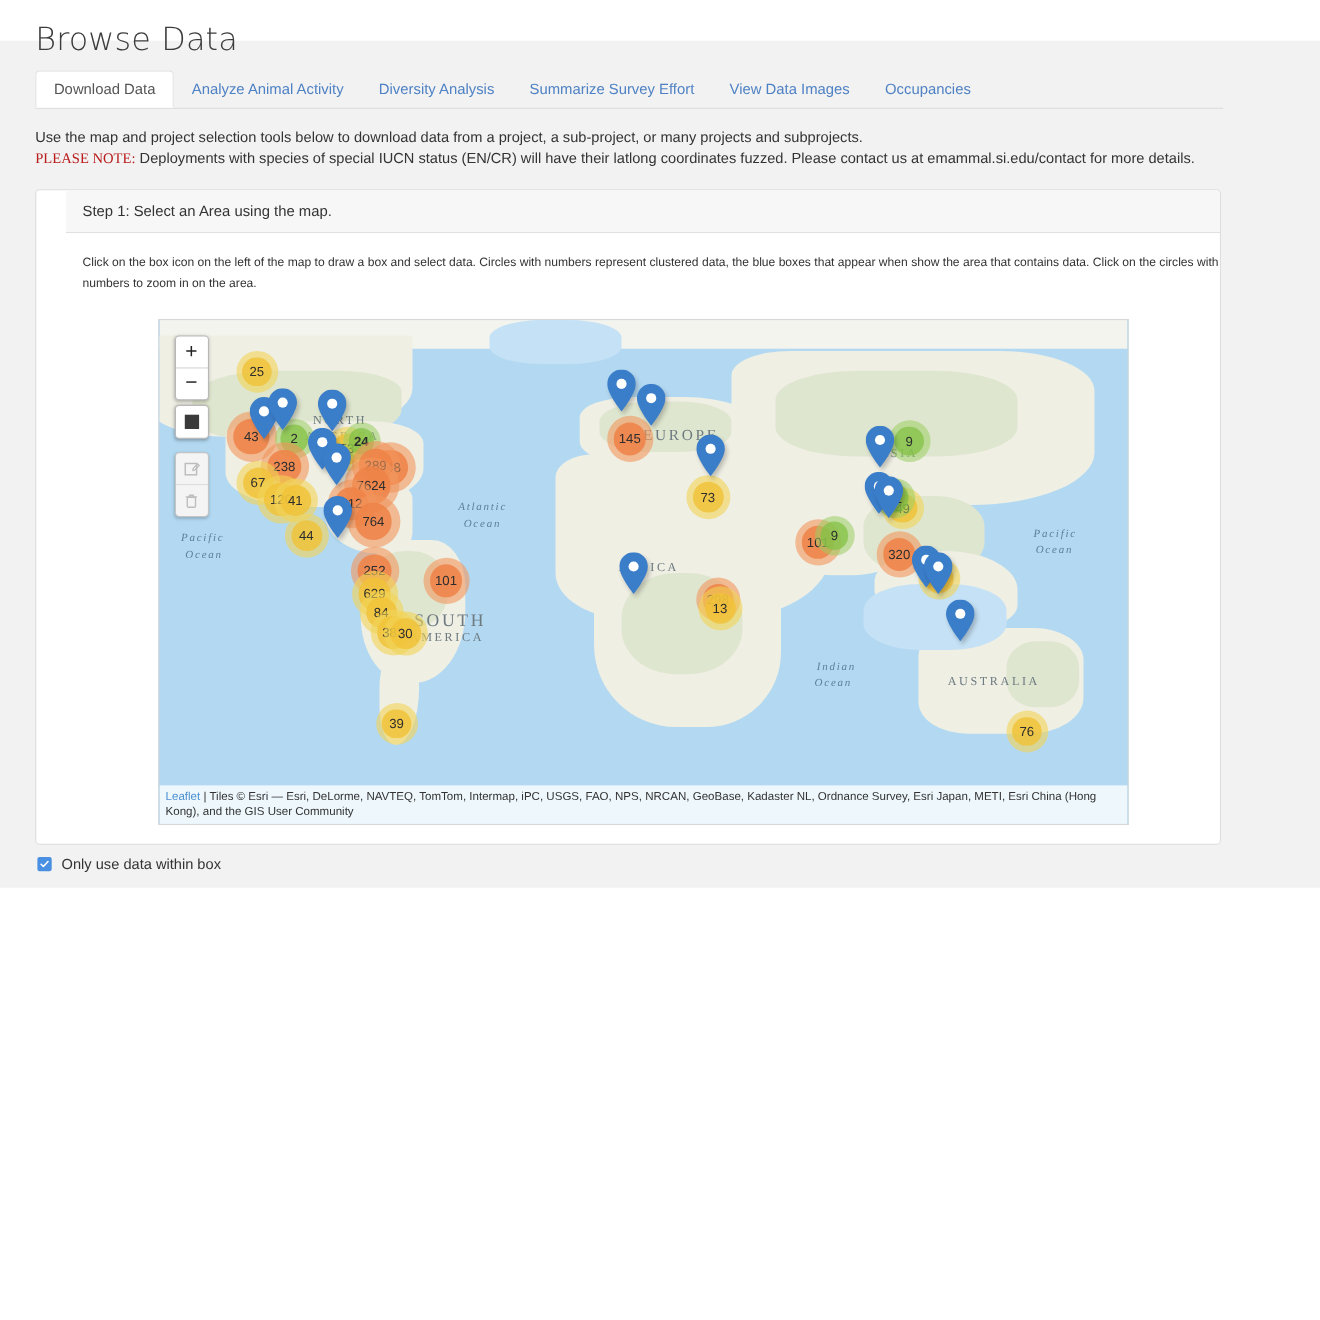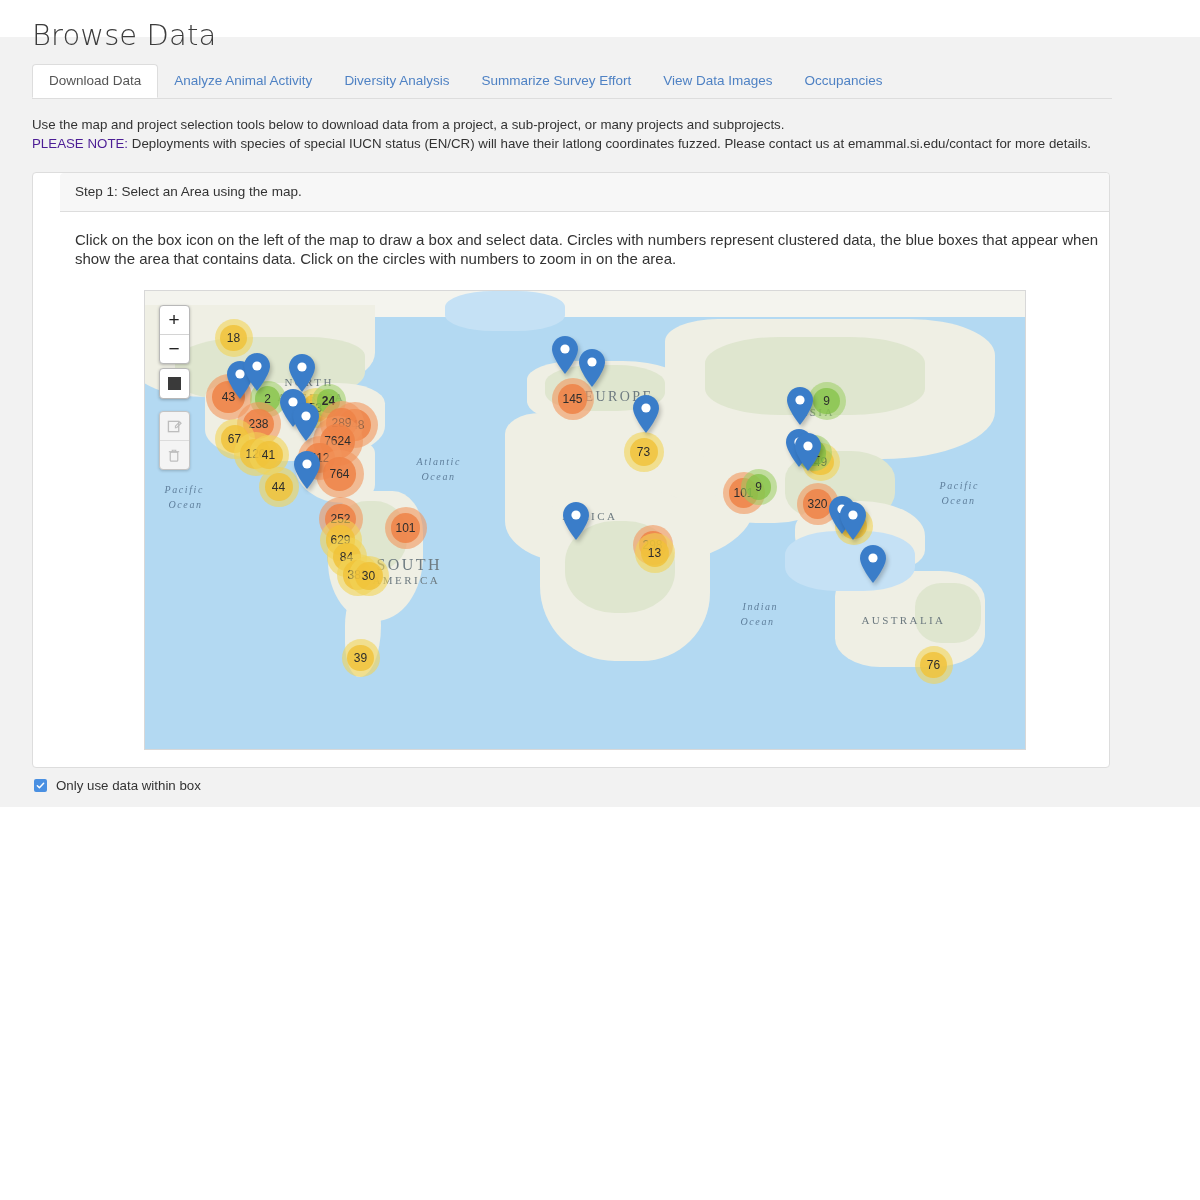--- a/index.html
+++ b/index.html
@@ -45,7 +45,7 @@
     position:absolute;left:32px;top:115px;width:1080px;
     font-size:13.3px;color:#333333;line-height:19px;
   }
-  .intro .note{color:#4c1d95;}
+  .intro .note{color:#b91c1c;font-family:Liberation Serif, serif;}
   
   .panel{
     position:absolute;left:32px;top:172px;width:1078px;

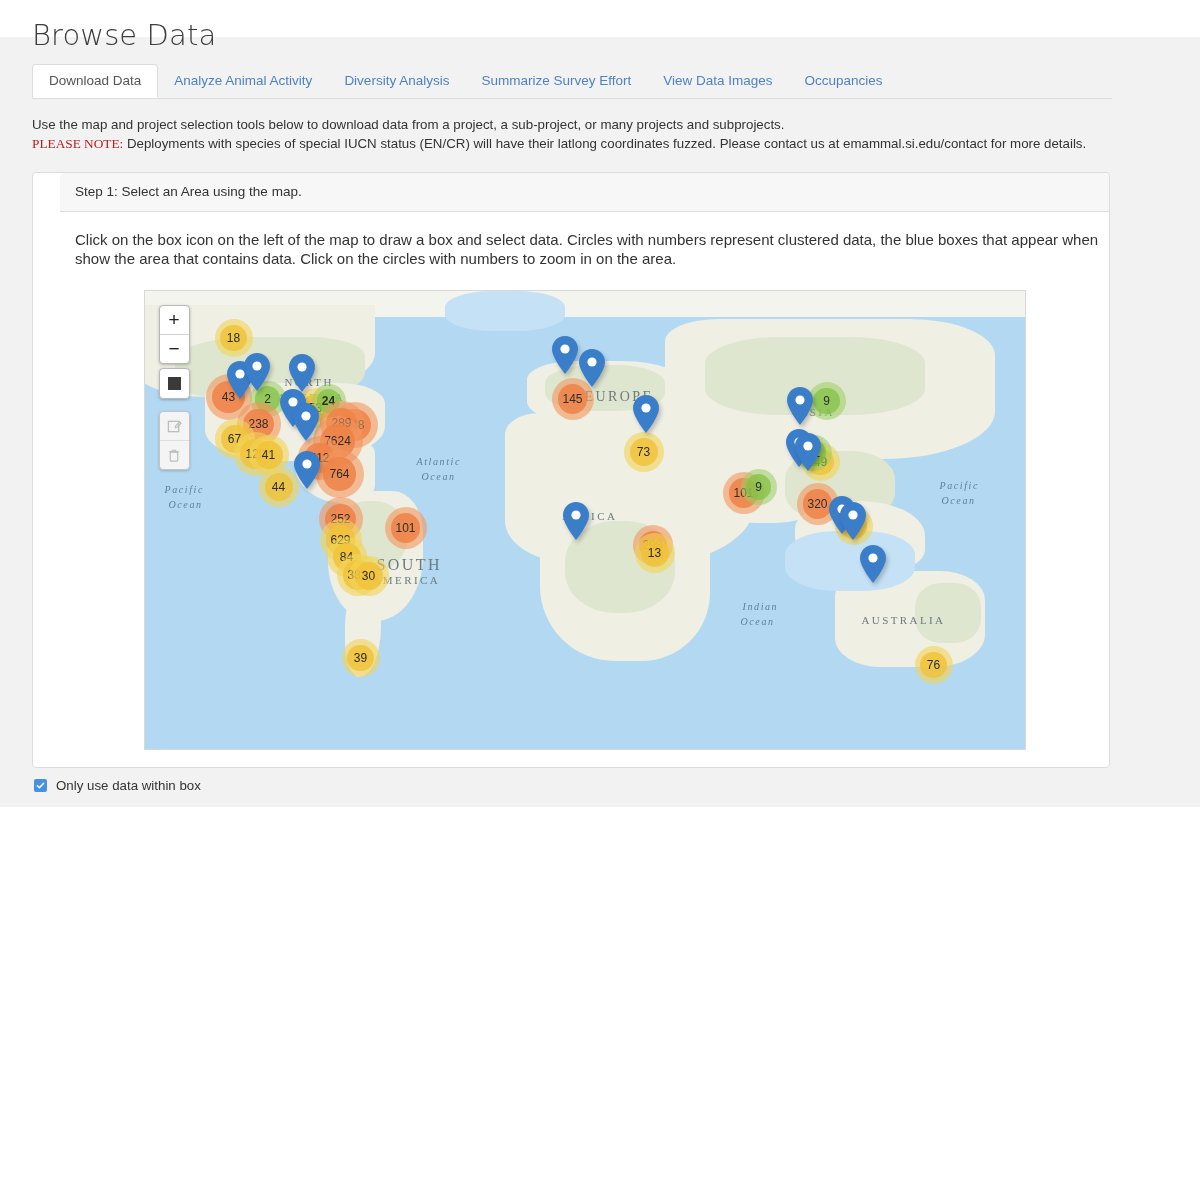--- a/index.html
+++ b/index.html
@@ -65,7 +65,7 @@
   }
   .panel-body{padding:18px 15px 0 15px;}
   .map-help{
-    font-size:15px;color:#333333;line-height:19px;
+    font-size:11px;color:#333333;line-height:19px;
     width:1040px;
   }
   

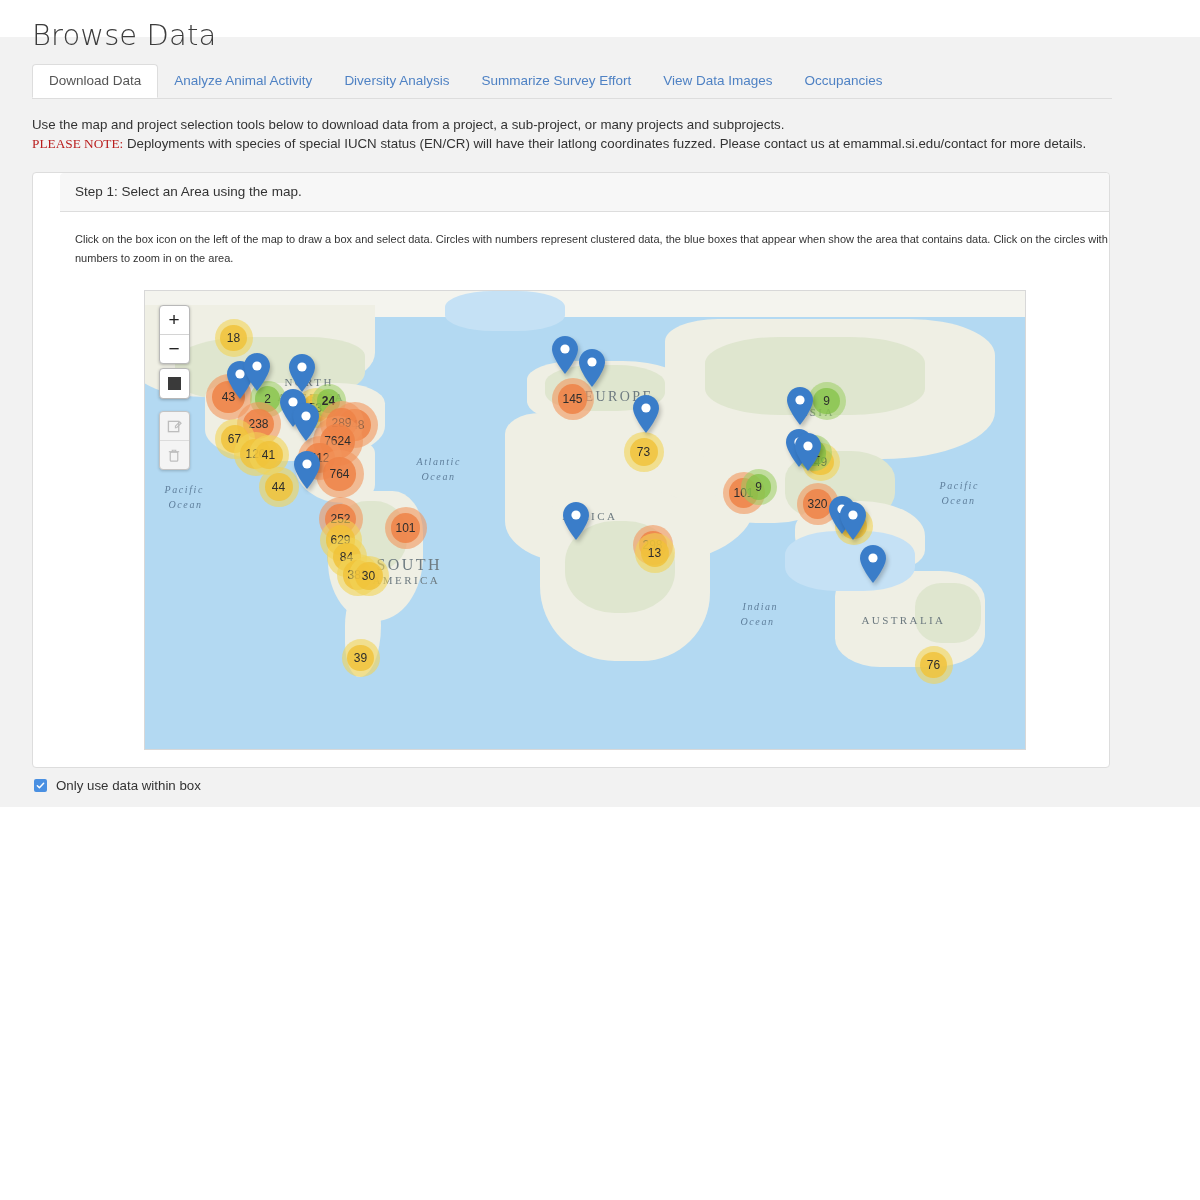--- a/index.html
+++ b/index.html
@@ -249,7 +249,7 @@
           </div>
         <div id="clusters">
             <div class="cluster c-yellow" style="width: 38px; height: 38px; left: 70px; top: 28px;">
-              <div class="inner">18</div>
+              <div class="inner">25</div>
             </div>
             <div class="cluster c-orange" style="width: 46px; height: 46px; left: 61px; top: 83px; text-align: right;">
               <div class="inner">43</div>

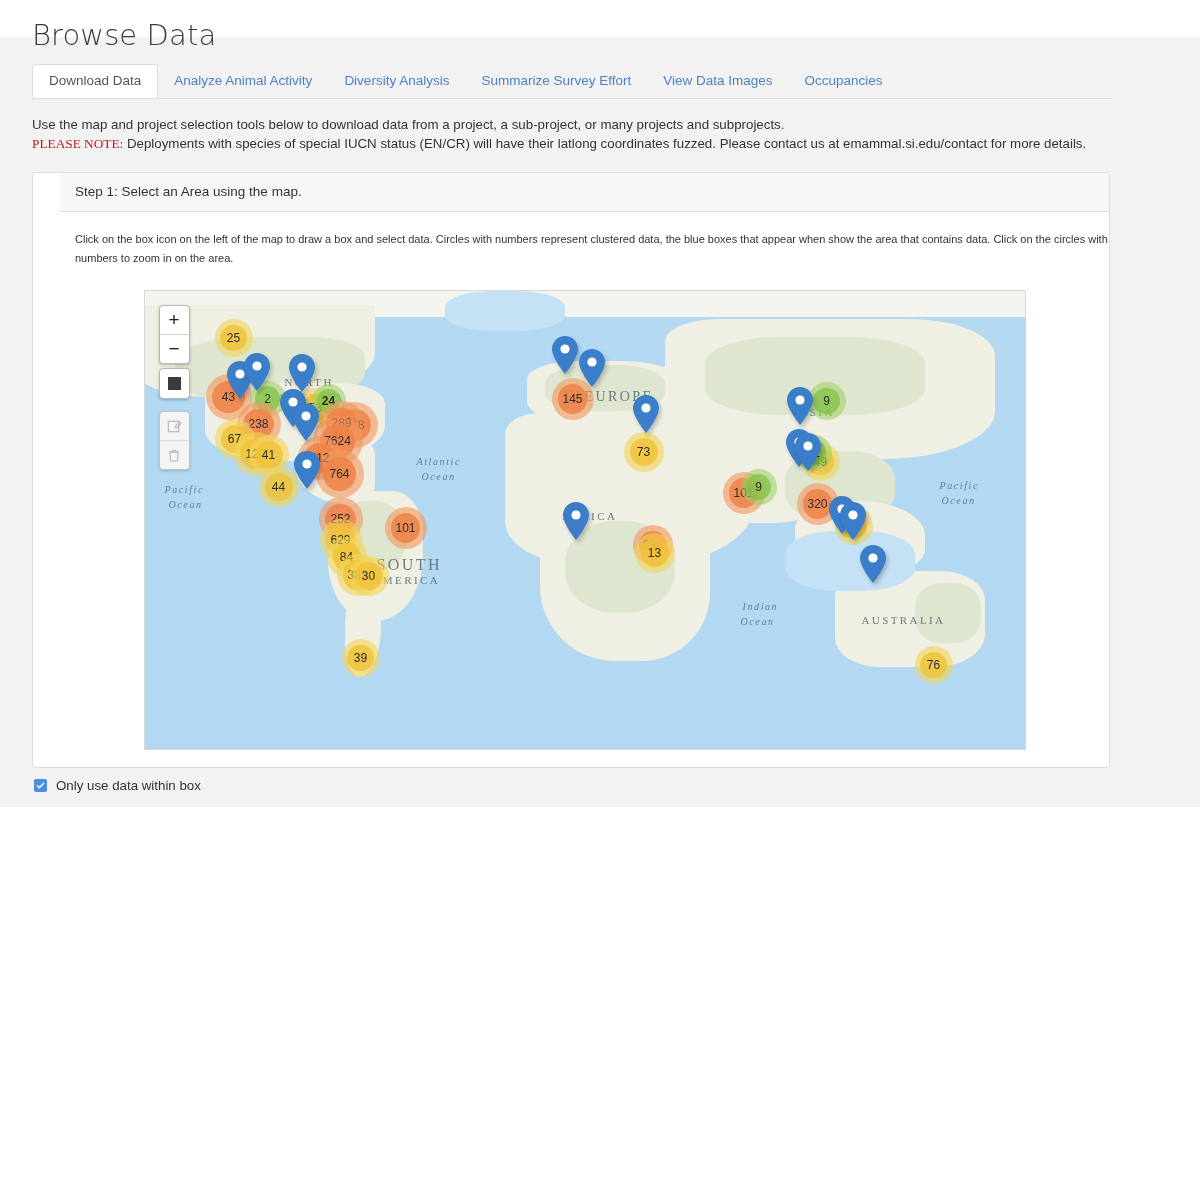--- a/index.html
+++ b/index.html
@@ -476,6 +476,9 @@
         </div>
       </div>
 
+      <div class="attrib">
+        <a href="#">Leaflet</a><span> | Tiles © Esri — Esri, DeLorme, NAVTEQ, TomTom, Intermap, iPC, USGS, FAO, NPS, NRCAN, GeoBase, Kadaster NL, Ordnance Survey, Esri Japan, METI, Esri China (Hong Kong), and the GIS User Community</span>
+      </div>
     </div>
   </div>
 </div>

